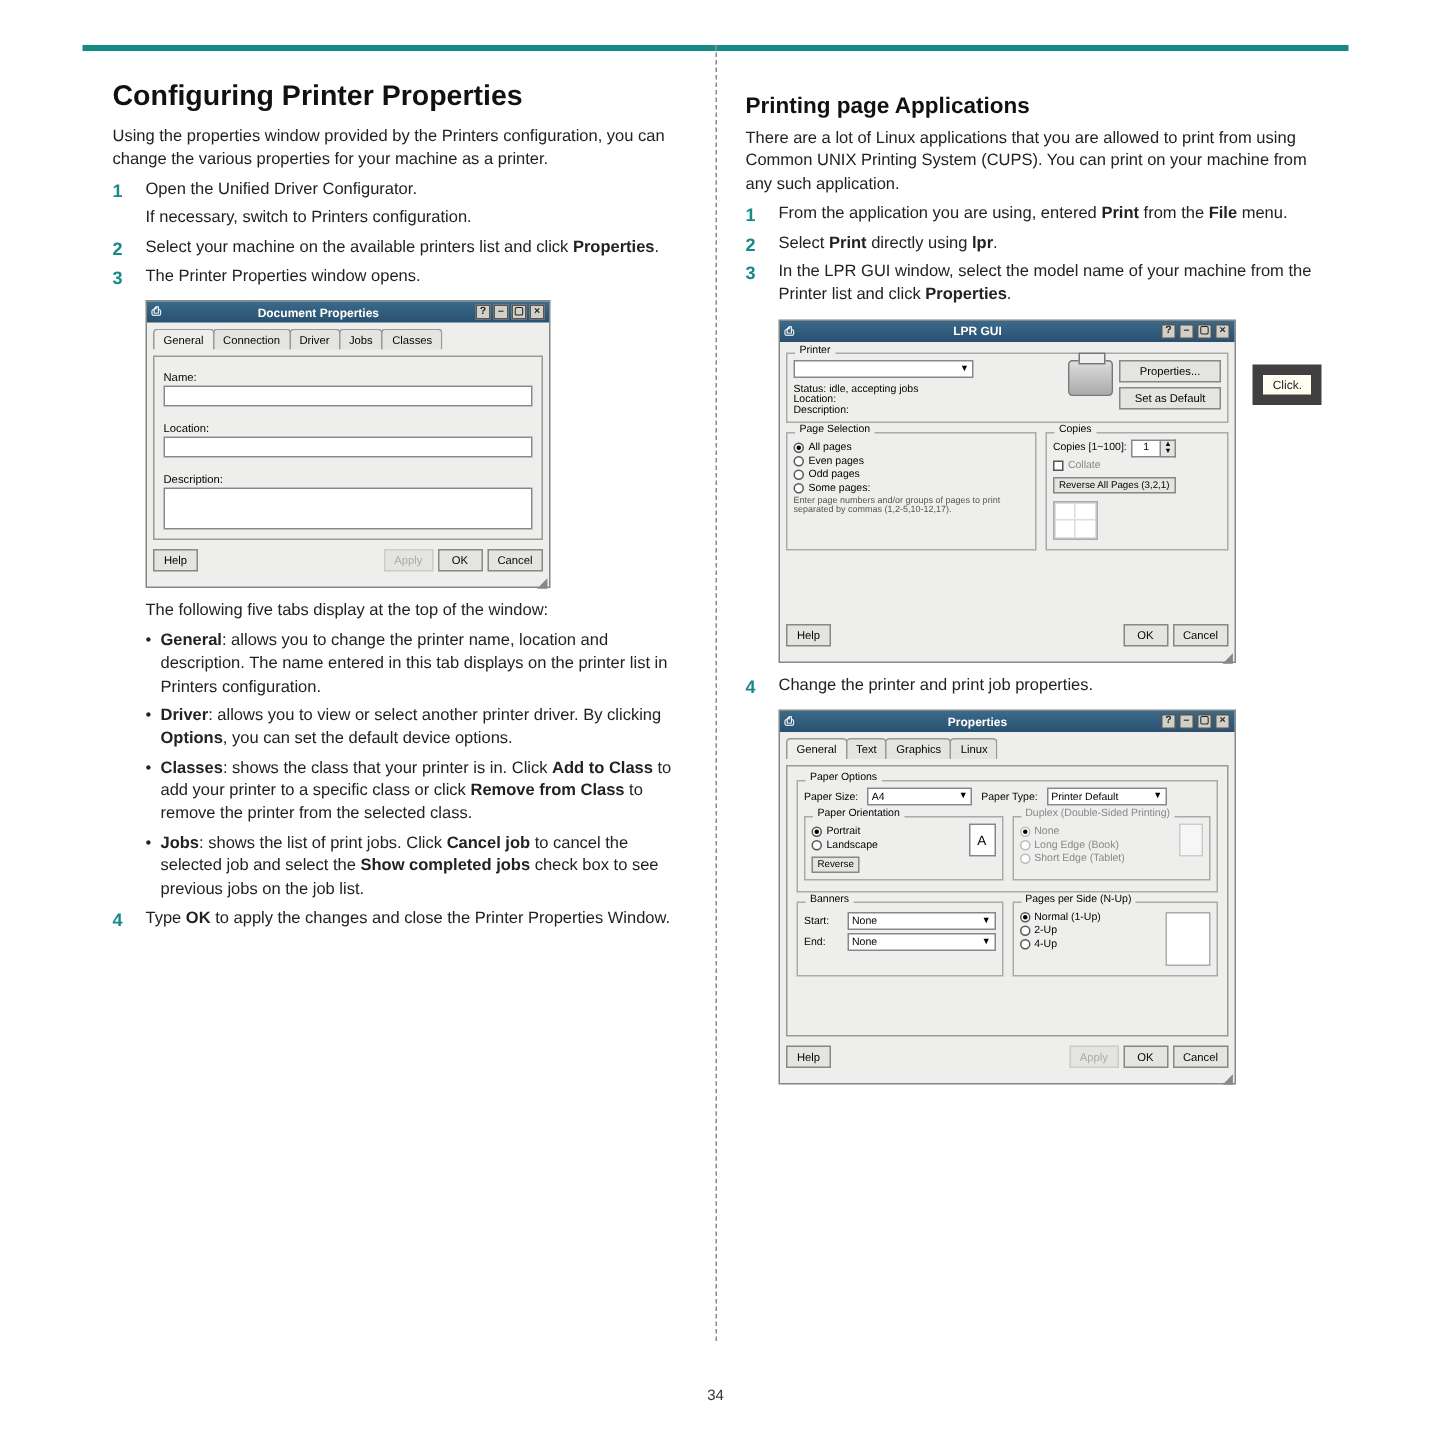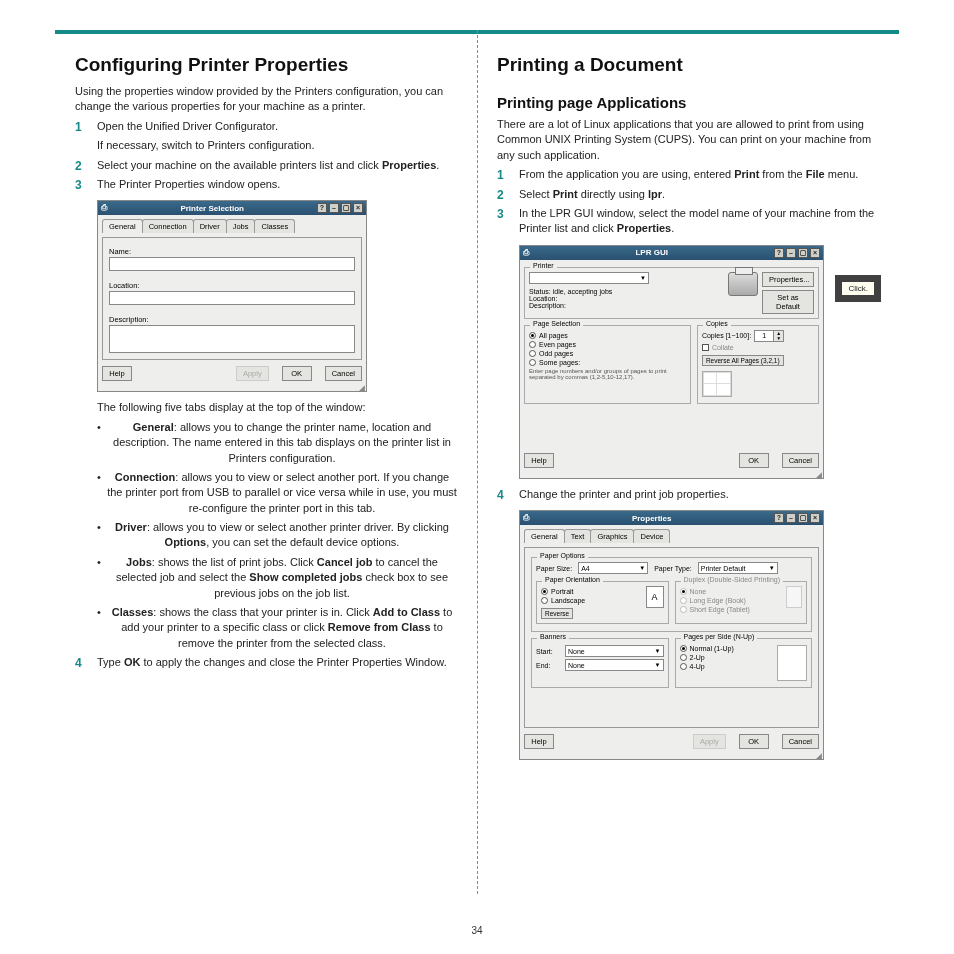--- a/index.html
+++ b/index.html
@@ -252,7 +252,6 @@
   </div>
 
   <div class="col right">
-    <h1>Printing a Document</h1>
     <h2>Printing page Applications</h2>
     <p>There are a lot of Linux applications that you are allowed to print from using Common UNIX Printing System (CUPS). You can print on your machine from any such application.</p>
 

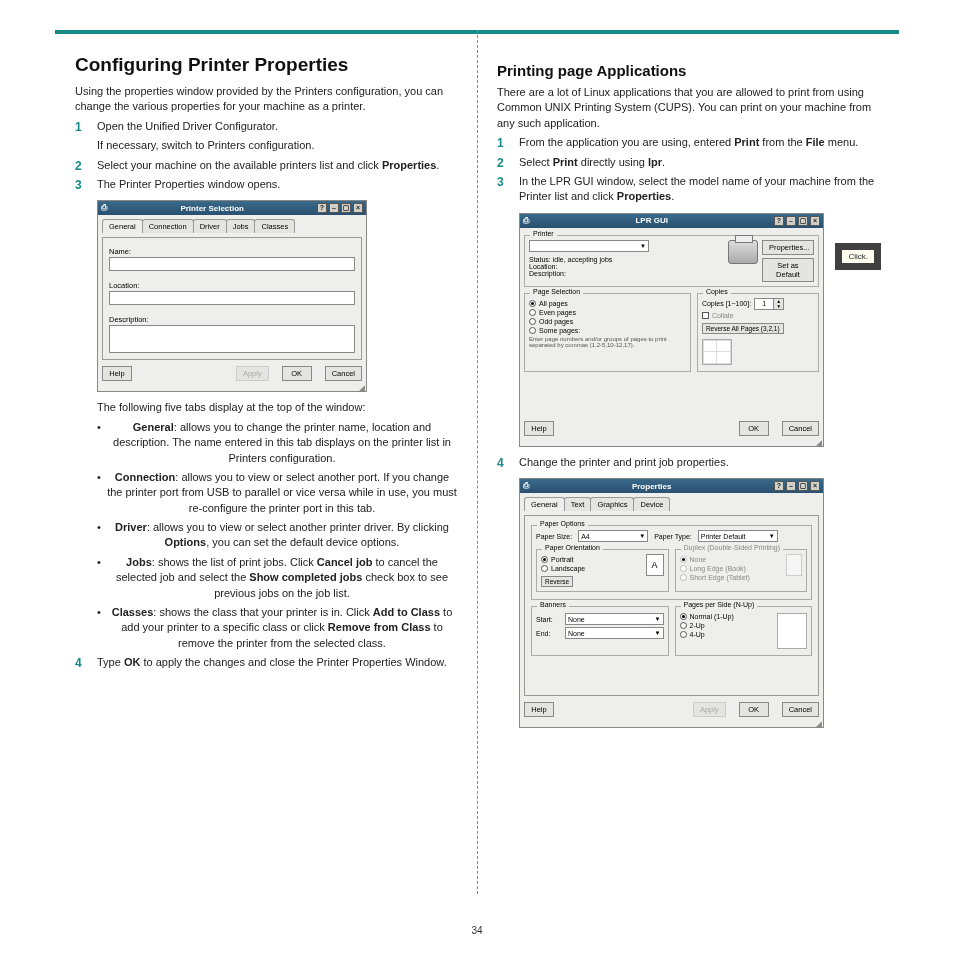--- a/index.html
+++ b/index.html
@@ -199,7 +199,7 @@
     <div class="mockwin" style="width:270px">
       <div class="titlebar">
         <span>⎙</span>
-        <span>Printer Selection</span>
+        <span>Document Properties</span>
         <span class="icons">
           <span class="wbtn">?</span>
           <span class="wbtn">–</span>

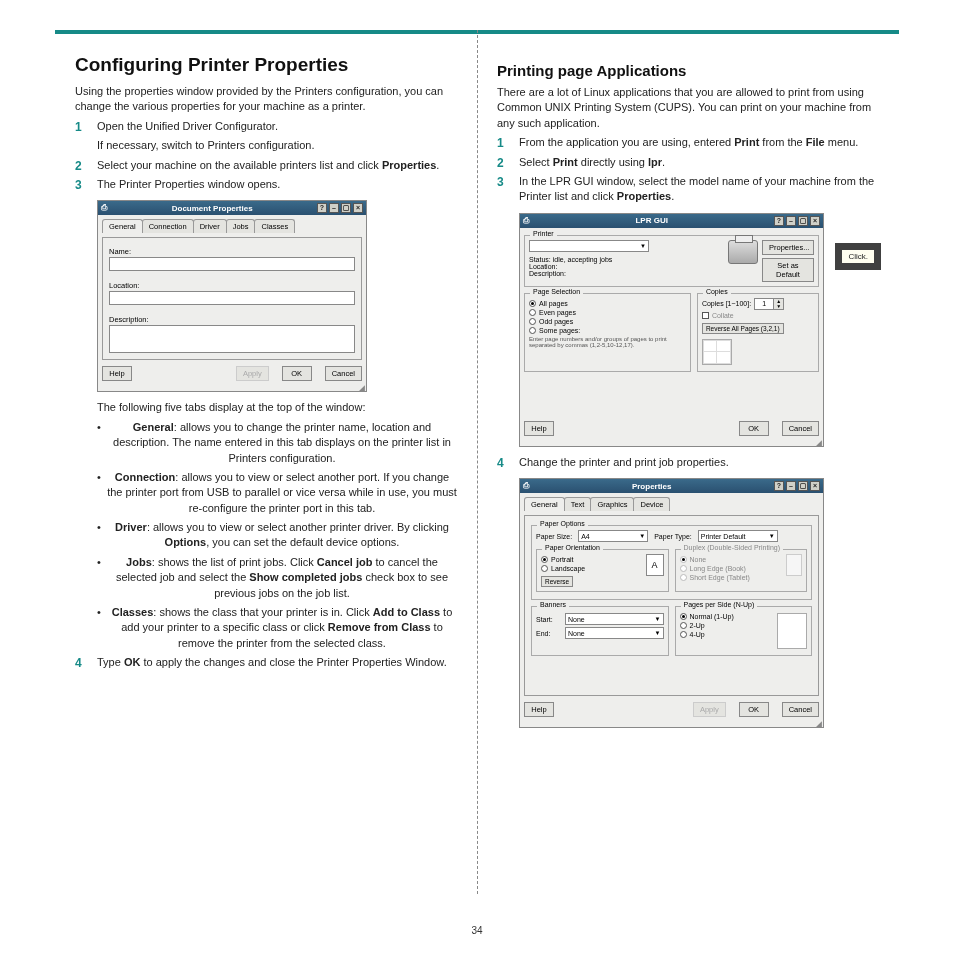--- a/index.html
+++ b/index.html
@@ -293,7 +293,7 @@
                 <div style="font-size:7px">Description:</div>
               </div>
               <div class="printer-icon"></div>
-              <div style="width:52px;">
+              <div style="width:68px;">
                 <div class="mbtn" style="width:100%; margin-bottom:3px;">Properties...</div>
                 <div class="mbtn" style="width:100%;">Set as Default</div>
               </div>

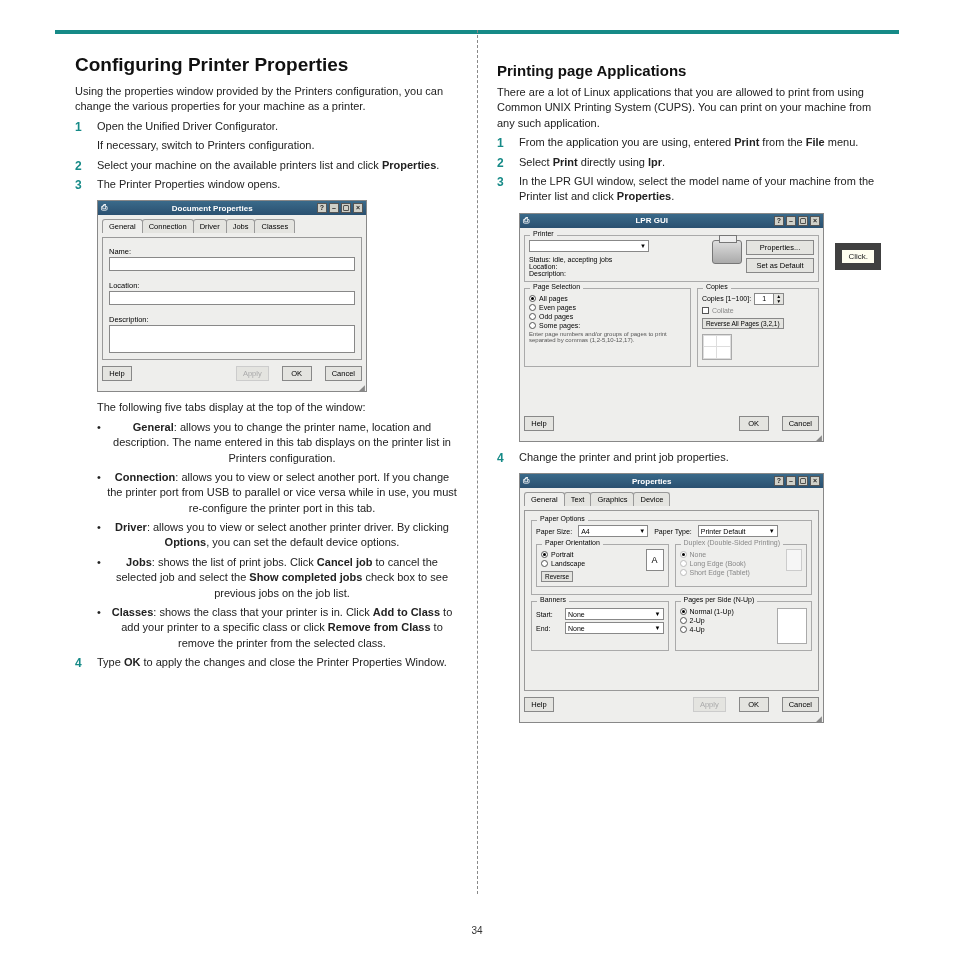--- a/index.html
+++ b/index.html
@@ -111,7 +111,7 @@
     background:#fff;
   }
   .btnrow { display:flex; justify-content:space-between; margin-top:6px; align-items:center; }
-  .btnrow .right { display:flex; gap:13px; }
+  .btnrow .right { display:flex; gap:3px; }
   .mbtn {
     border:1px solid #888;
     background:#e4e4e0;

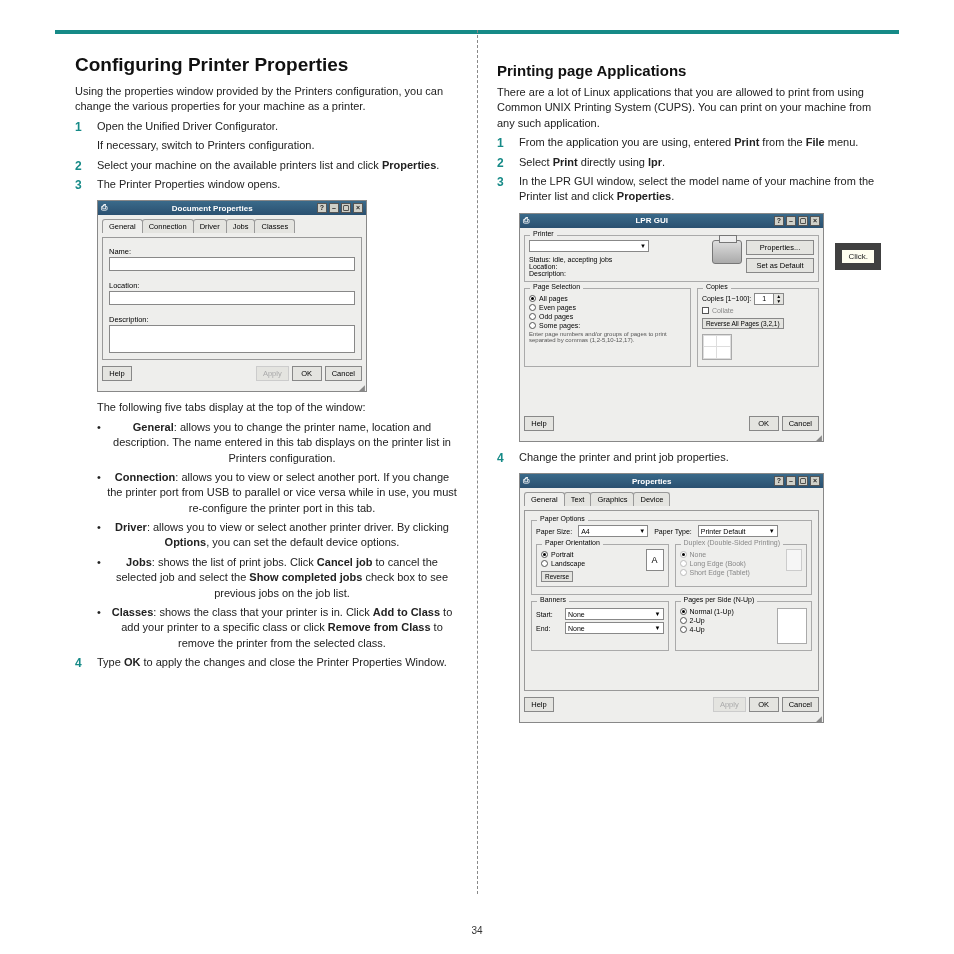--- a/index.html
+++ b/index.html
@@ -62,7 +62,7 @@
   }
   .sub { padding-left: 22px; margin: 4px 0; line-height: 1.4; }
   ul.bullets { list-style: none; padding:0; margin: 4px 0 4px 22px; }
-  ul.bullets > li { position: relative; padding-left: 10px; margin: 4px 0; line-height: 1.4; text-align: center; }
+  ul.bullets > li { position: relative; padding-left: 10px; margin: 4px 0; line-height: 1.4; }
   ul.bullets > li::before { content: "•"; position: absolute; left: 0; }
   b { font-weight: bold; }
 

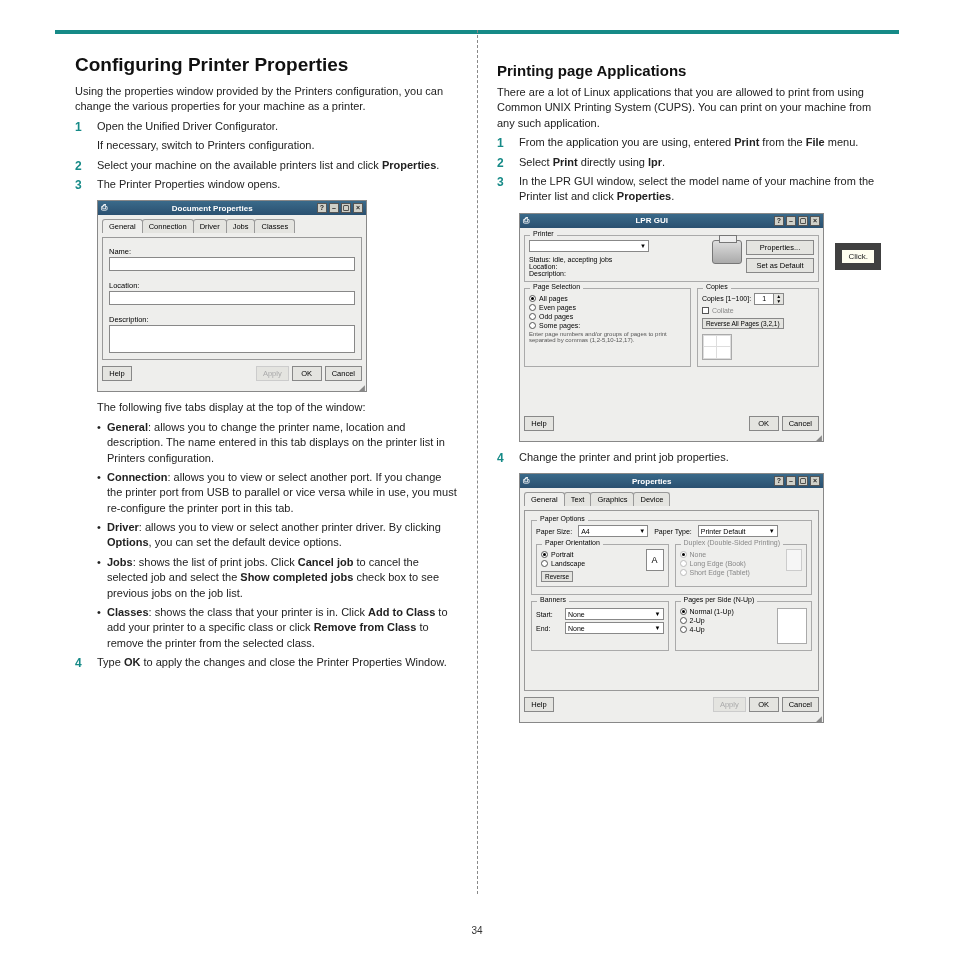--- a/index.html
+++ b/index.html
@@ -238,7 +238,6 @@
     <p class="sub">The following five tabs display at the top of the window:</p>
     <ul class="bullets">
       <li><b>General</b><span>: allows you to change the printer name, location and description. The name entered in this tab displays on the printer list in Printers configuration.</span></li>
-      <li><b>Connection</b><span>: allows you to view or select another port. If you change the printer port from USB to parallel or vice versa while in use, you must re-configure the printer port in this tab.</span></li>
       <li><b>Driver</b><span>: allows you to view or select another printer driver. By clicking </span><b>Options</b><span>, you can set the default device options.</span></li>
       <li><b>Jobs</b><span>: shows the list of print jobs. Click </span><b>Cancel job</b><span> to cancel the selected job and select the </span><b>Show completed jobs</b><span> check box to see previous jobs on the job list.</span></li>
       <li><b>Classes</b><span>: shows the class that your printer is in. Click </span><b>Add to Class</b><span> to add your printer to a specific class or click </span><b>Remove from Class</b><span> to remove the printer from the selected class.</span></li>

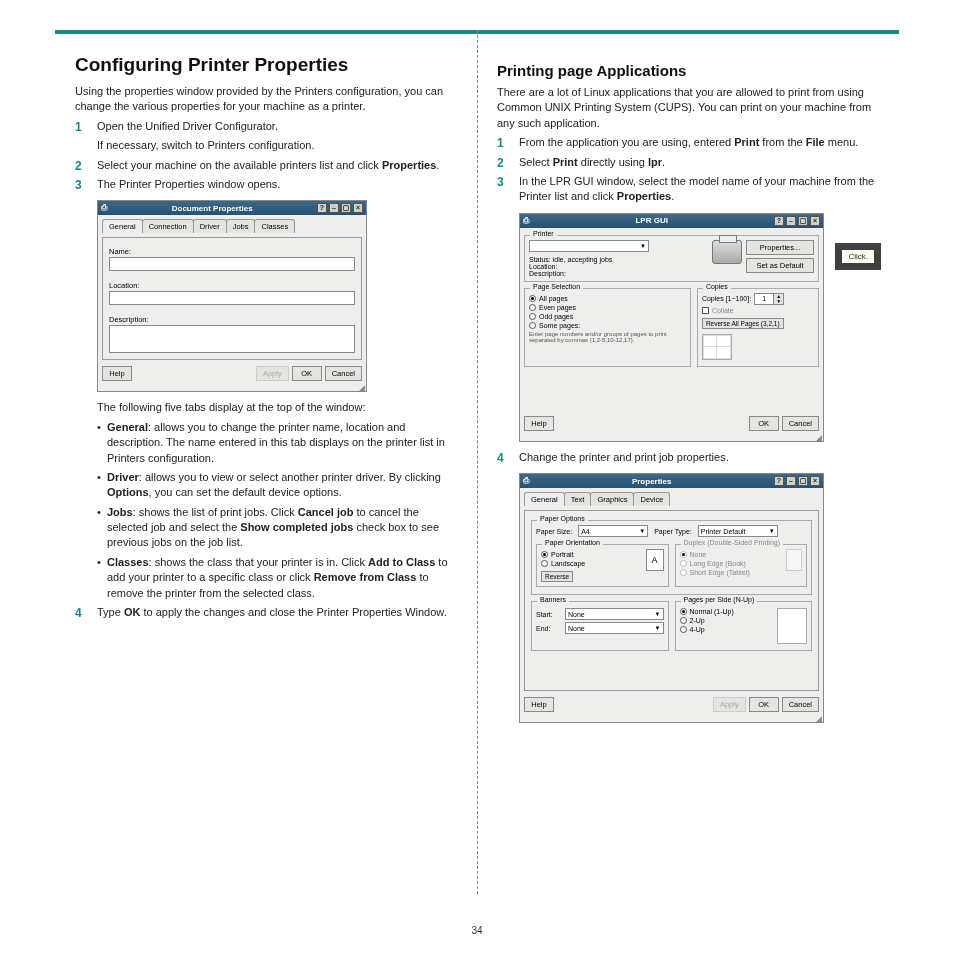--- a/index.html
+++ b/index.html
@@ -375,7 +375,7 @@
           <div class="tab active">General</div>
           <div class="tab">Text</div>
           <div class="tab">Graphics</div>
-          <div class="tab">Device</div>
+          <div class="tab">Linux</div>
         </div>
         <div class="tabpanel">
           <div class="groupbox">

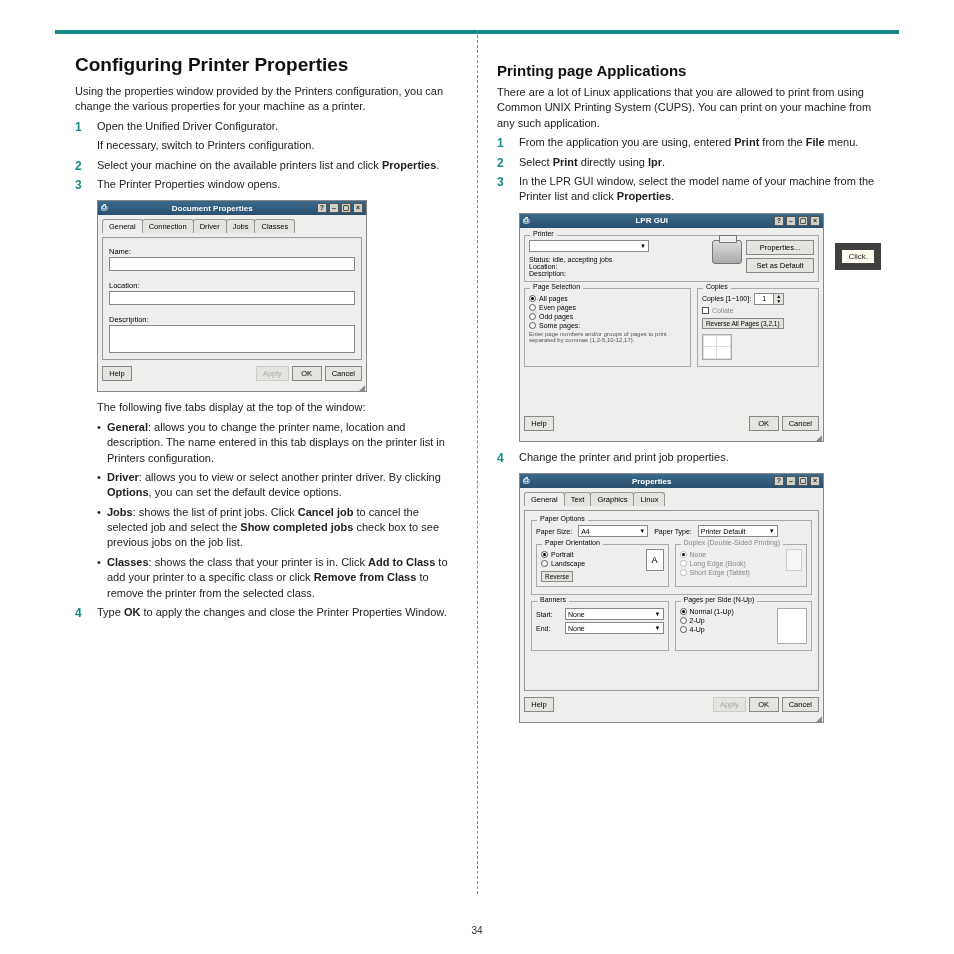--- a/index.html
+++ b/index.html
@@ -239,8 +239,8 @@
     <ul class="bullets">
       <li><b>General</b><span>: allows you to change the printer name, location and description. The name entered in this tab displays on the printer list in Printers configuration.</span></li>
       <li><b>Driver</b><span>: allows you to view or select another printer driver. By clicking </span><b>Options</b><span>, you can set the default device options.</span></li>
+      <li><b>Classes</b><span>: shows the class that your printer is in. Click </span><b>Add to Class</b><span> to add your printer to a specific class or click </span><b>Remove from Class</b><span> to remove the printer from the selected class.</span></li>
       <li><b>Jobs</b><span>: shows the list of print jobs. Click </span><b>Cancel job</b><span> to cancel the selected job and select the </span><b>Show completed jobs</b><span> check box to see previous jobs on the job list.</span></li>
-      <li><b>Classes</b><span>: shows the class that your printer is in. Click </span><b>Add to Class</b><span> to add your printer to a specific class or click </span><b>Remove from Class</b><span> to remove the printer from the selected class.</span></li>
     </ul>
 
     <ol class="steps">

